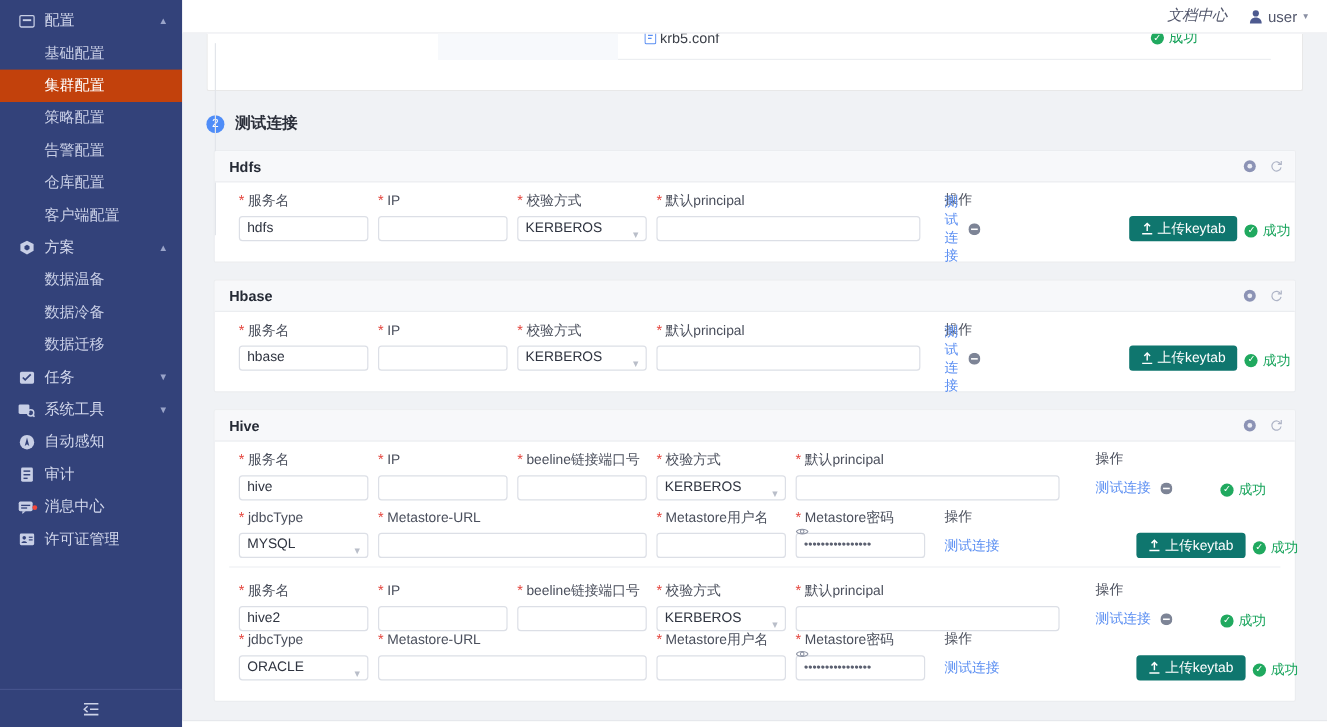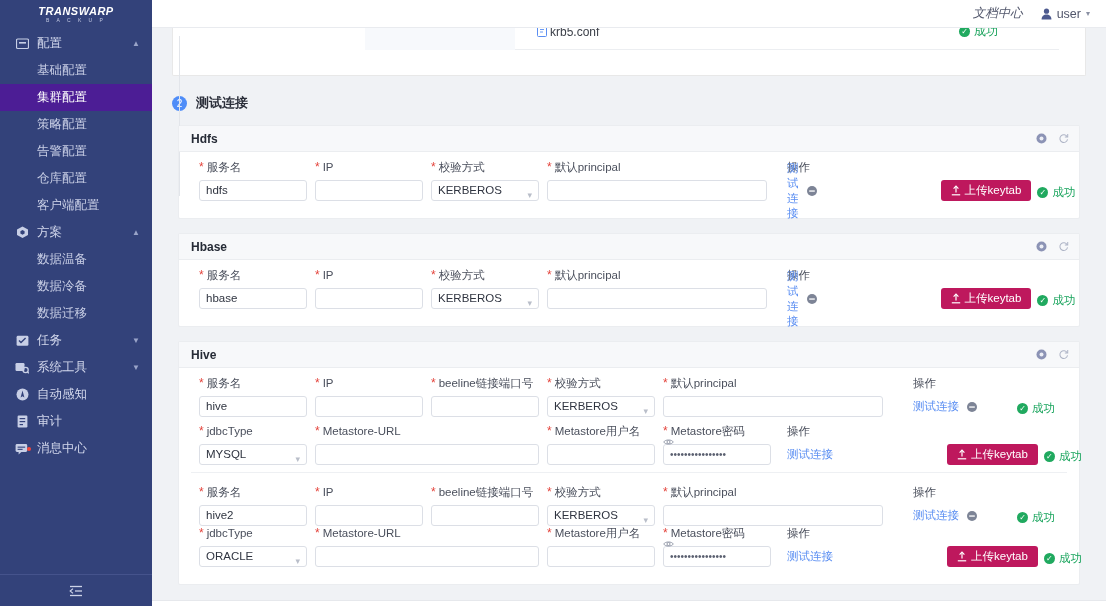--- a/index.html
+++ b/index.html
@@ -211,12 +211,6 @@
 <div class="app">
 
   <div class="sidebar">
-    <div class="logo">
-      <div class="logo-txt">
-        <div class="logo-main">TRANSWARP</div>
-        <div class="logo-sub">B A C K U P</div>
-      </div>
-    </div>
     <div class="nav" id="nav-host">
         <div class="nav-item">
           <span class="ic">

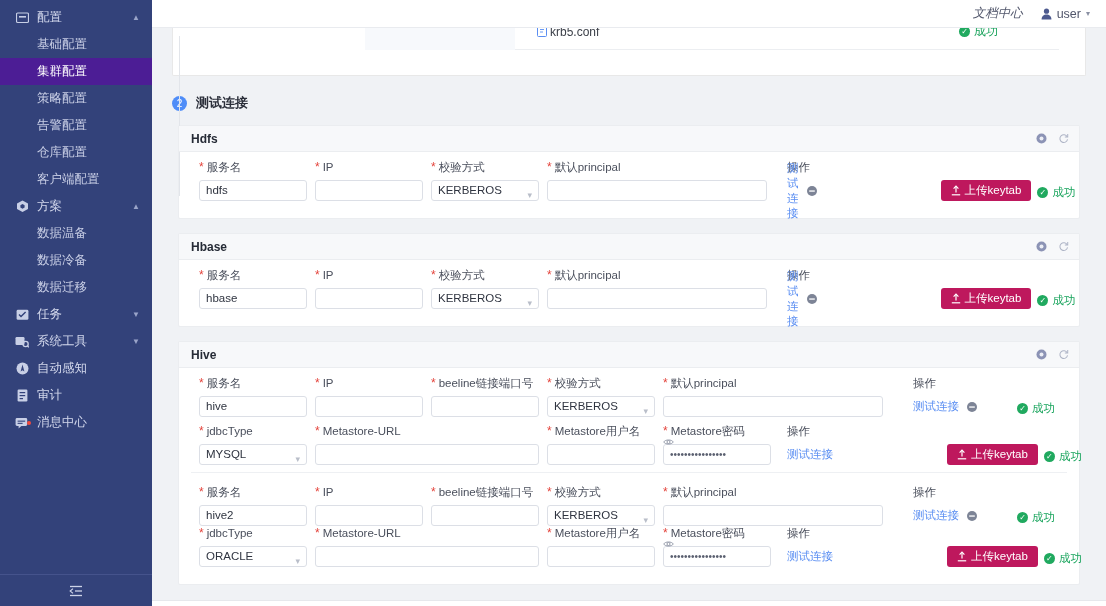--- a/index.html
+++ b/index.html
@@ -59,7 +59,7 @@
     padding-left: 37px; font-size: 12.5px; color: #c9cfe6; cursor: pointer;
     white-space: nowrap;
   }
-  .nav-sub.active { background: #4c1d95; color: #ffffff; text-align: right; }
+  .nav-sub.active { background: #c2410c; color: #ffffff; text-align: right; }
   .badge-dot {
     position: absolute; width: 4px; height: 4px; background: #f5483b;
     border-radius: 50%; top: 5px; right: -1px;

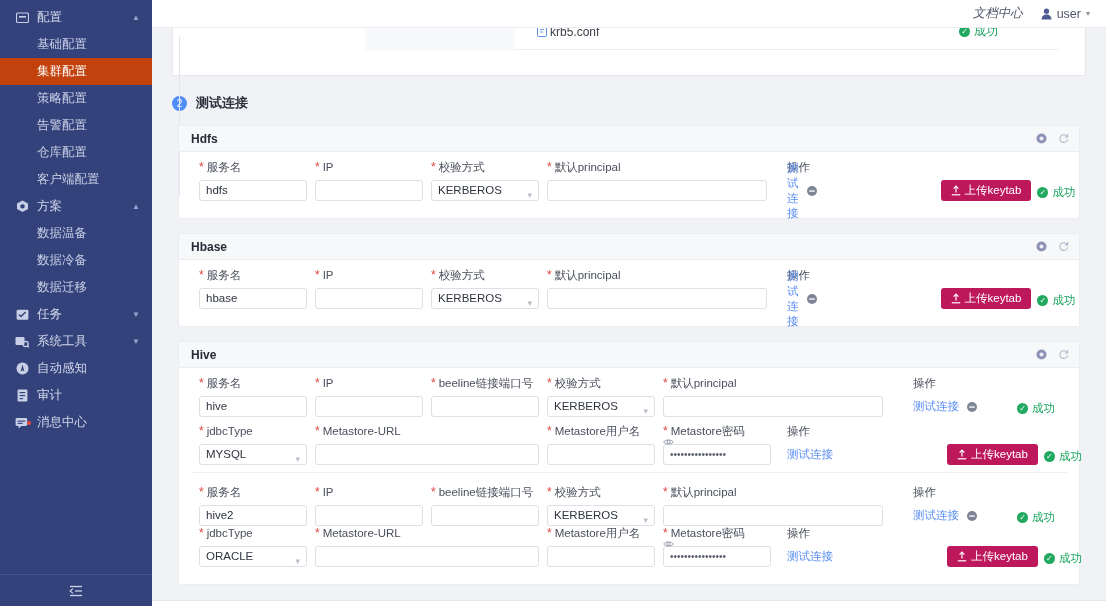--- a/index.html
+++ b/index.html
@@ -178,7 +178,7 @@
   .minus-ic { margin-left: 8px; display: inline-flex; cursor: pointer; }
 
   .btn-upload {
-    background: #be185d; border: none; border-radius: 3px; color: #fff;
+    background: #0f766e; border: none; border-radius: 3px; color: #fff;
     font-size: 11.5px; height: 21px; padding: 0 10px;
     display: inline-flex; align-items: center; gap: 4px; cursor: pointer;
     font-family: "Liberation Sans", sans-serif; white-space: nowrap;

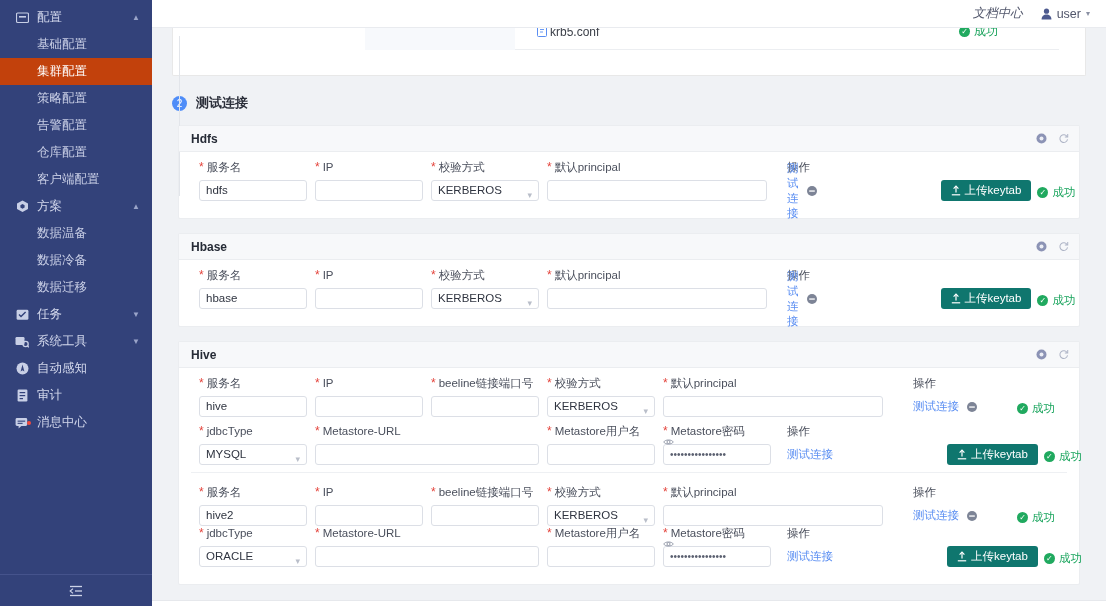--- a/index.html
+++ b/index.html
@@ -311,6 +311,18 @@
             <span class="badge-dot"></span>
           </span>
           <span>消息中心</span>
+        </div>
+        <div class="nav-item">
+          <span class="ic">
+            <svg width="13" height="11" viewBox="0 0 13 11" fill="#c8cfe6">
+              <rect x="0.5" y="0.6" width="12" height="9.8" rx="1.2"></rect>
+              <circle cx="4.2" cy="4.2" r="1.5" fill="#33427a"></circle>
+              <path d="M1.9 8.4 C2.3 6.7 6.1 6.7 6.5 8.4 Z" fill="#33427a"></path>
+              <rect x="8" y="3.2" width="3.2" height="1" fill="#33427a"></rect>
+              <rect x="8" y="5.4" width="3.2" height="1" fill="#33427a"></rect>
+            </svg>
+          </span>
+          <span>许可证管理</span>
         </div>
       </div>
     <div class="sidebar-foot">

